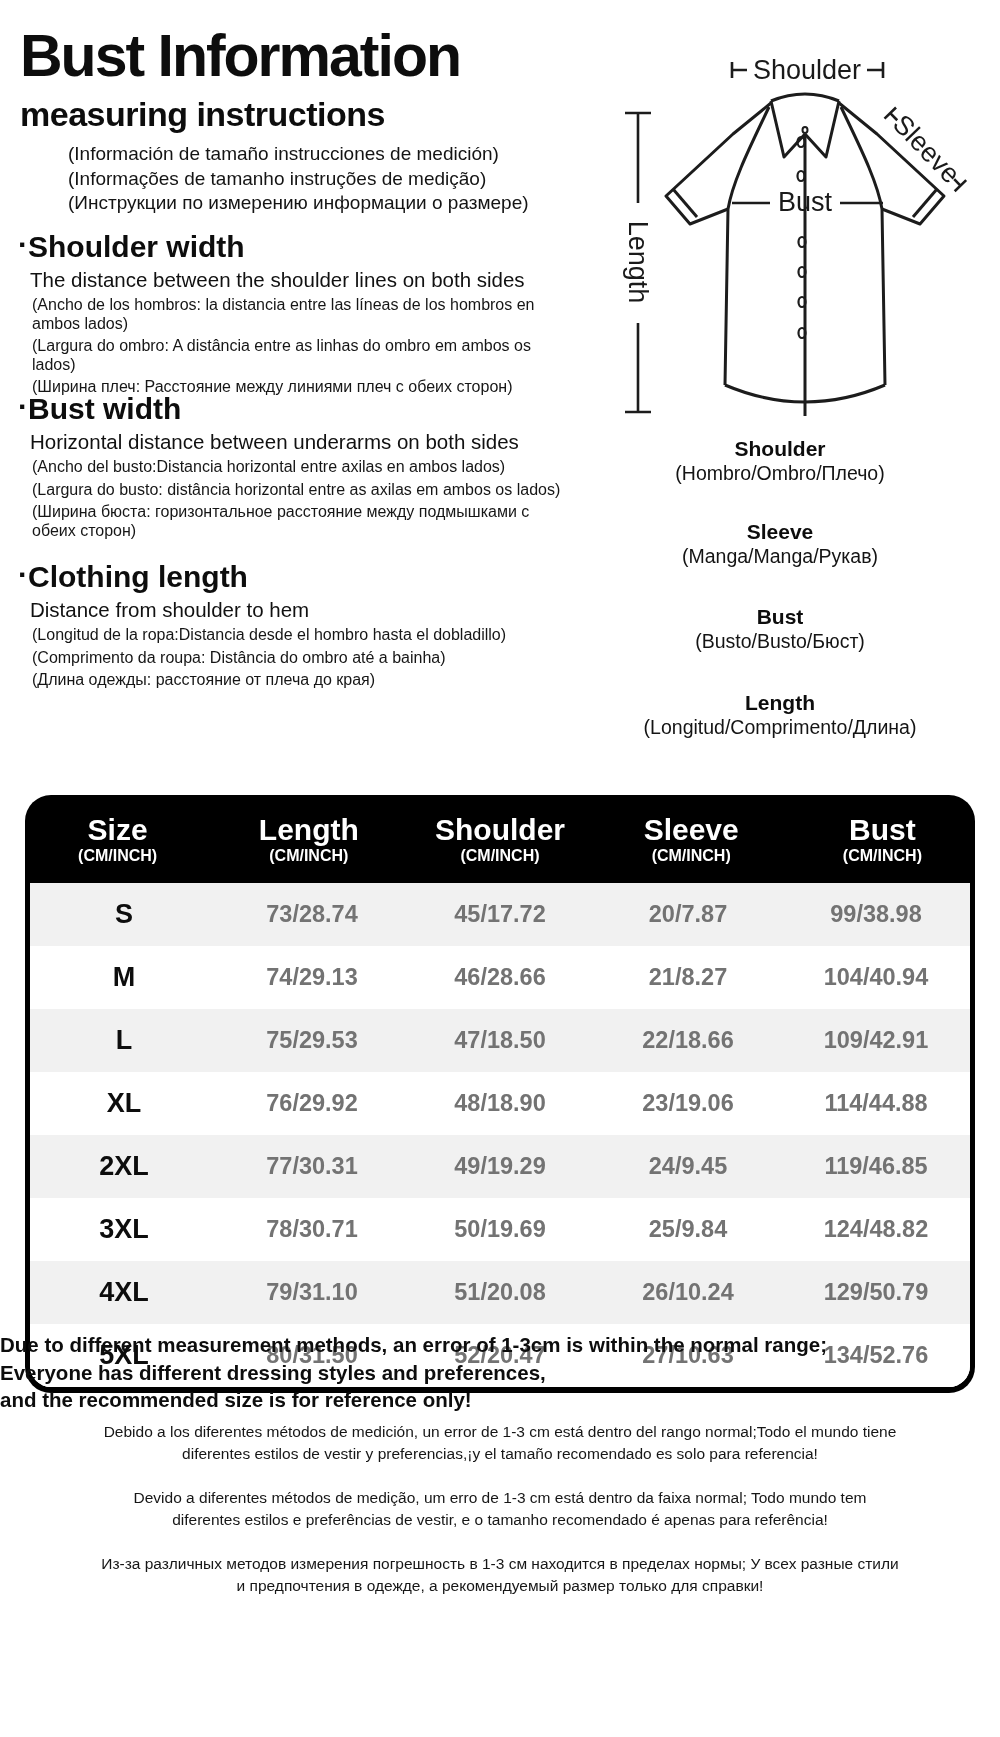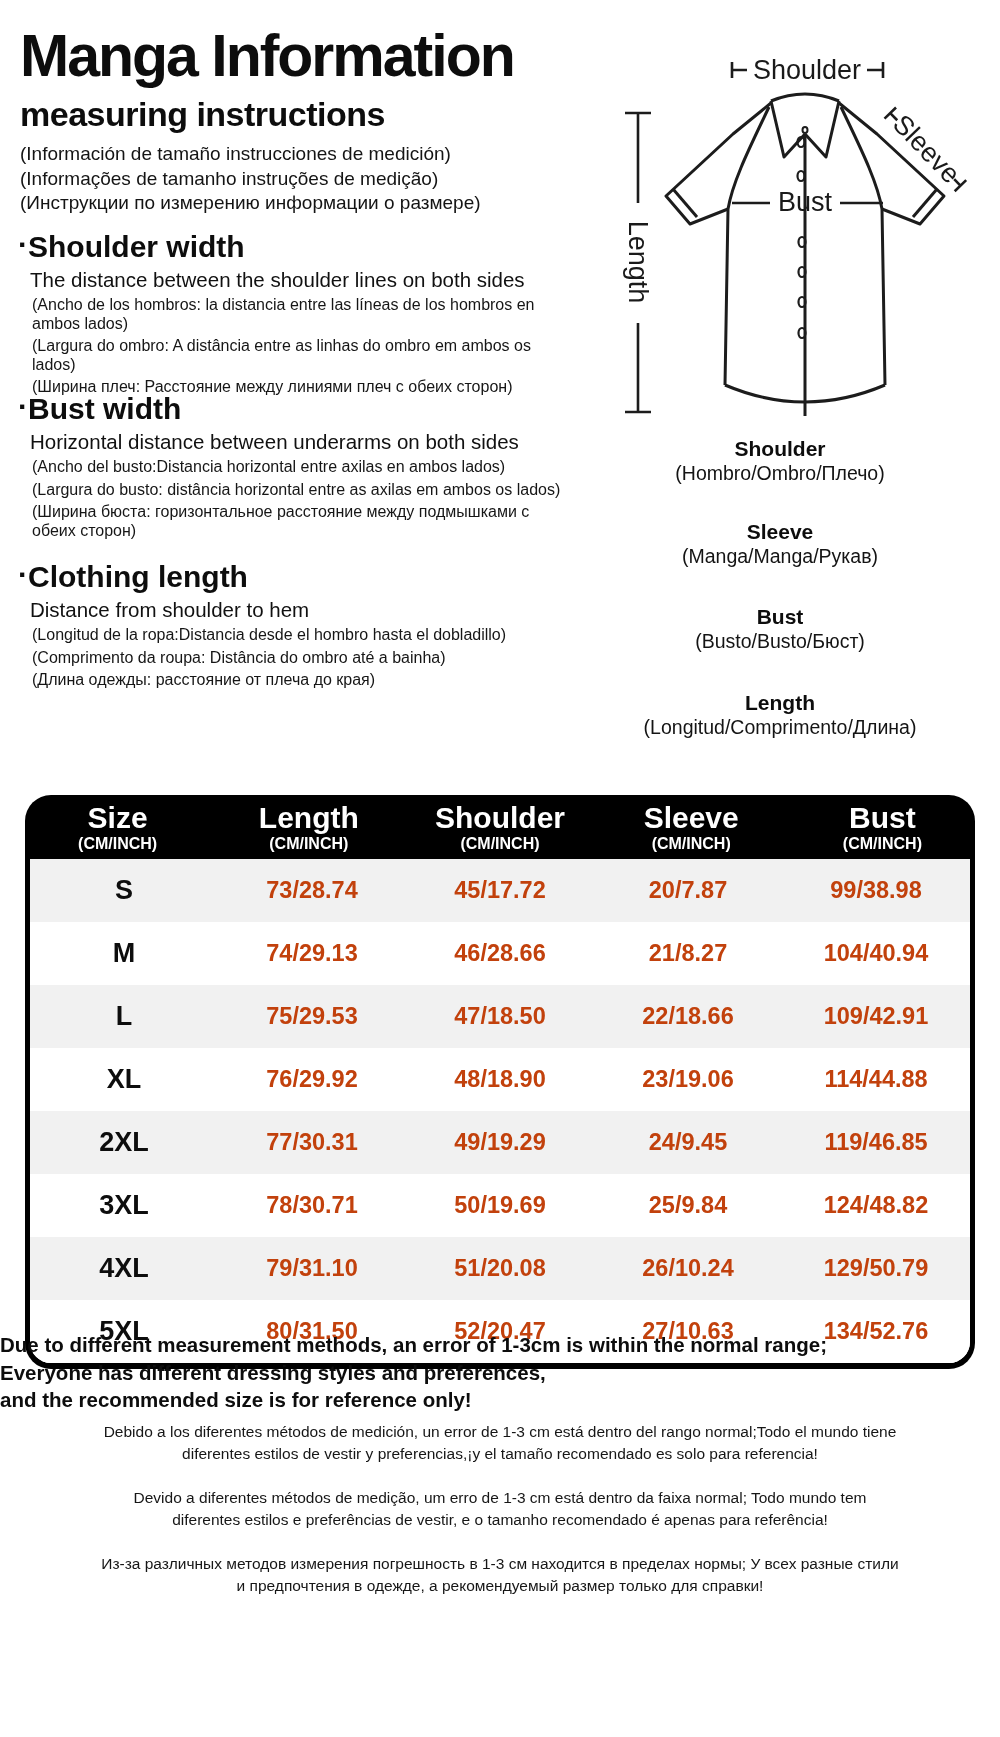--- a/index.html
+++ b/index.html
@@ -56,7 +56,7 @@
 <div class="page">
 
   <div class="title-block">
-    <div class="title">Manga Information</div>
+    <div class="title">Bust Information</div>
     <div class="subtitle">measuring instructions</div>
     <div class="top-trans">
       <div>(Información de tamaño instrucciones de medición)</div>

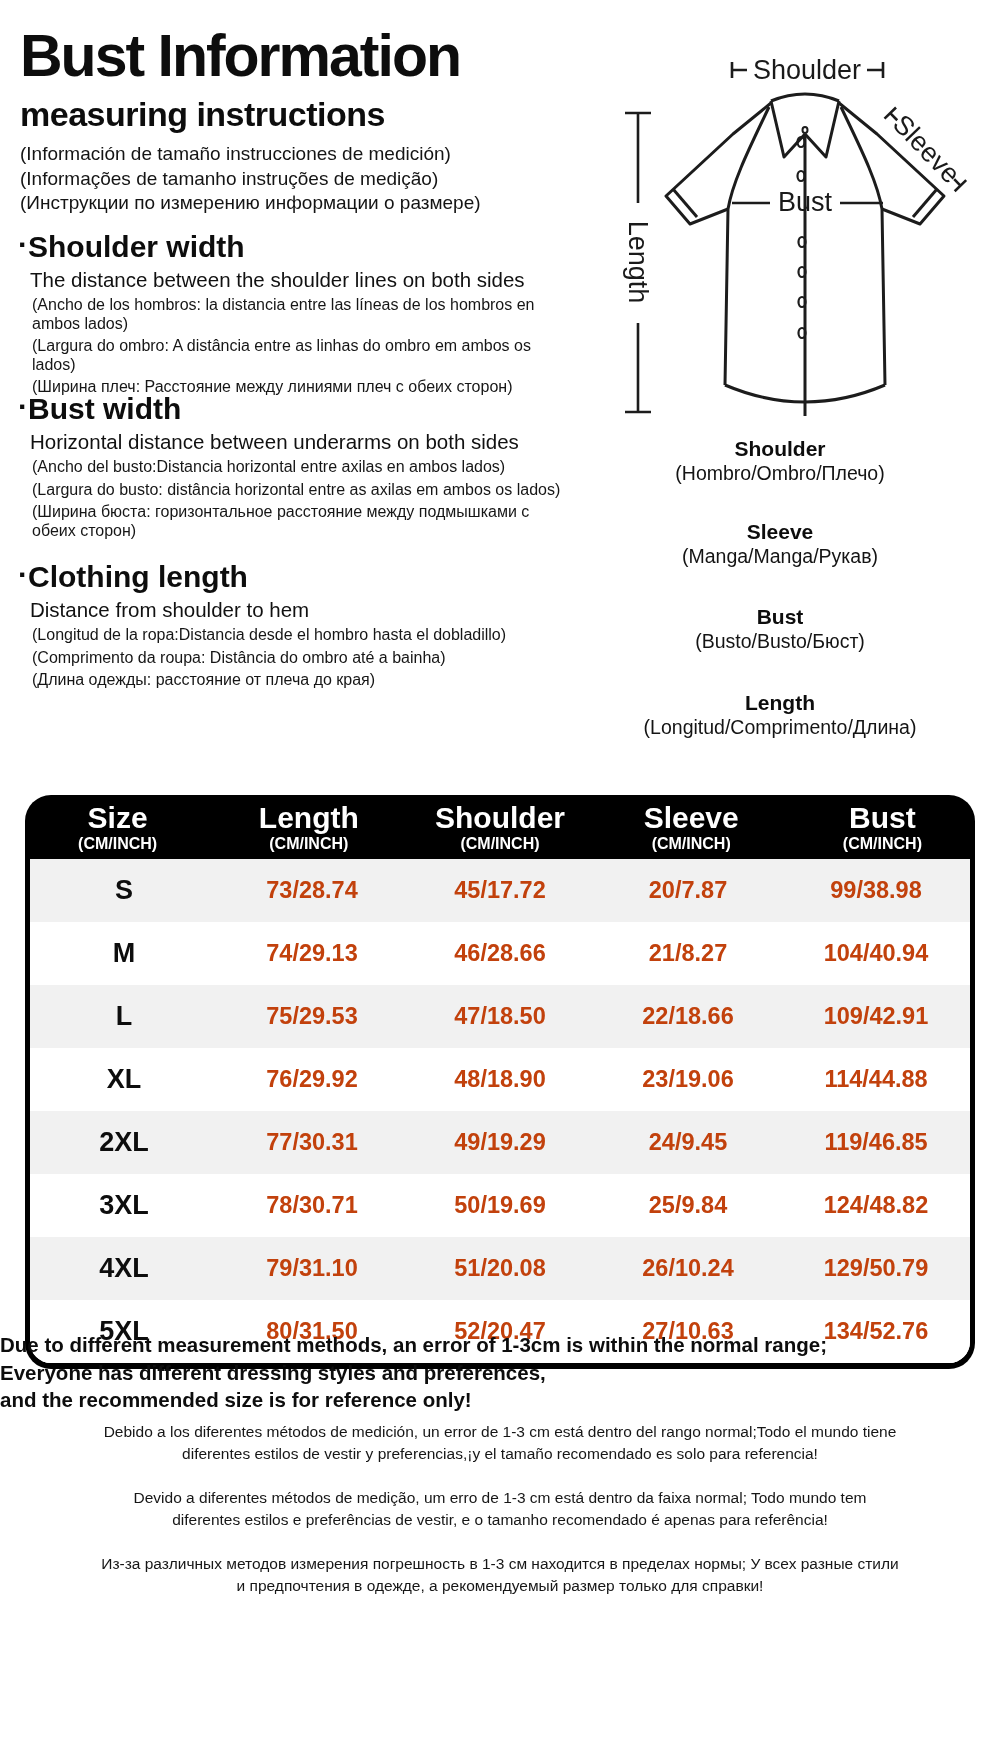--- a/index.html
+++ b/index.html
@@ -11,7 +11,7 @@
   .title-block { position:absolute; left:20px; top:24px; width:540px; }
   .title { font-size:59px; font-weight:800; letter-spacing:-2px; line-height:64px; color:#0d0d0d; }
   .subtitle { font-size:34px; font-weight:800; letter-spacing:-0.5px; line-height:40px; margin-top:6px; color:#0d0d0d; }
-  .top-trans { margin-top:8px; }
+  .top-trans { margin-top:8px;margin-left:48px; }
   .top-trans div { font-size:19px; line-height:24.5px; color:#141414; }
 
   .sec { position:absolute; left:18px; width:545px; }

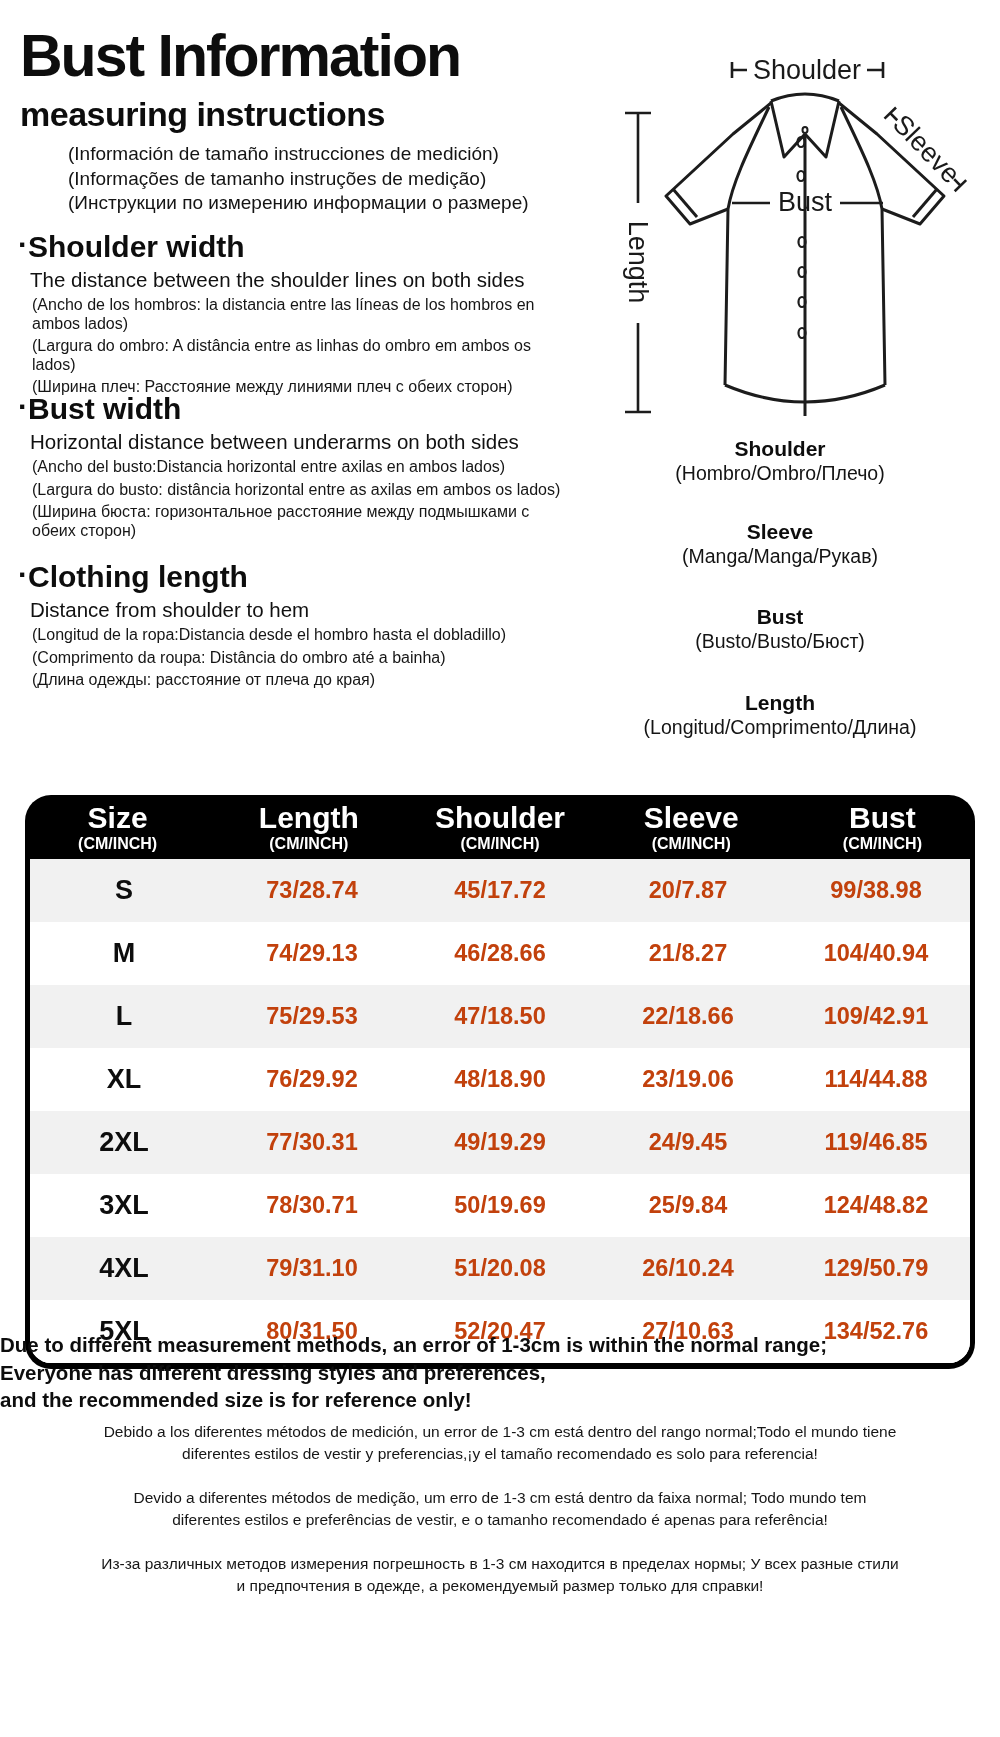--- a/index.html
+++ b/index.html
@@ -34,7 +34,7 @@
     position:absolute; left:25px; top:795px; width:950px;
     background:#000; border-radius:26px;
   }
-  .st-header { display:flex; height:64px; align-items:center; color:#fff; padding:0 5px;gap:16px; }
+  .st-header { display:flex; height:88px; align-items:center; color:#fff; padding:0 5px;gap:16px; }
   .st-col { flex:1; text-align:center; }
   .st-col .name { font-size:30px; font-weight:800; line-height:33px; }
   .st-col .unit { font-size:16px; font-weight:700; line-height:19px; }

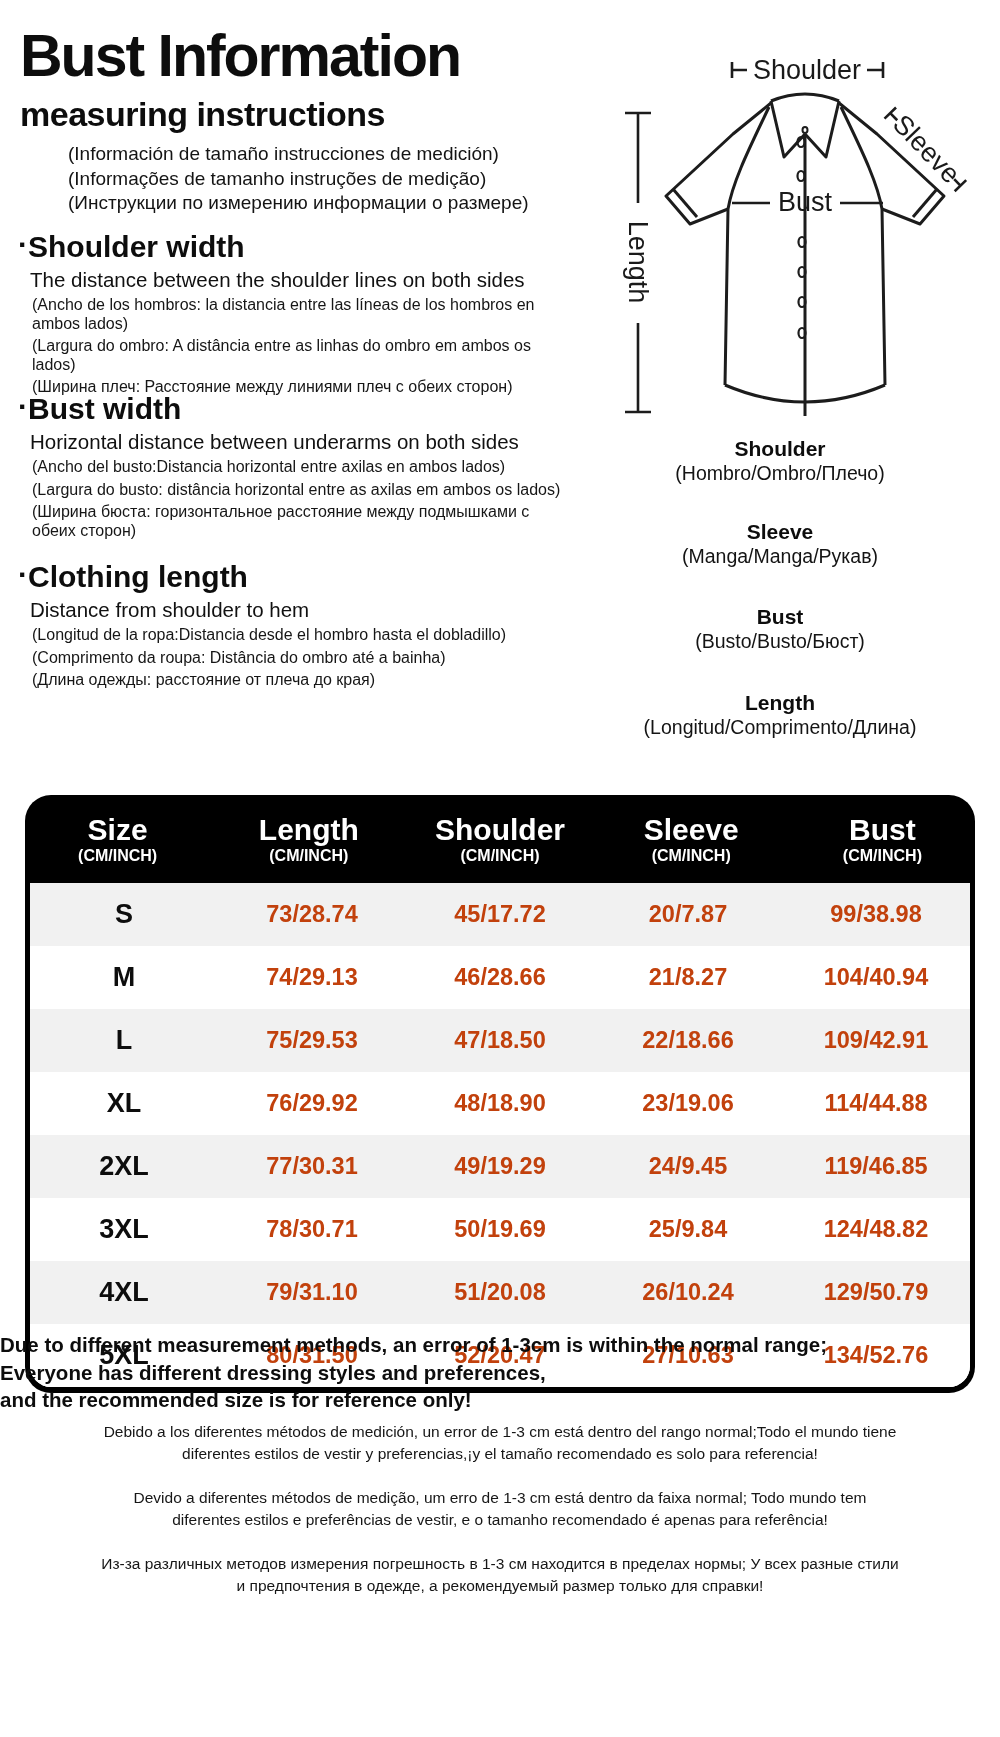--- a/index.html
+++ b/index.html
@@ -41,7 +41,7 @@
   .st-body { margin:0 5px 6px 5px; background:#fff; border-radius:0 0 21px 21px; overflow:hidden; }
   .st-row { display:flex; height:63px; align-items:center; background:#fff; }
   .st-row.alt { background:#f1f1f1; }
-  .st-cell { flex:1; text-align:center; font-size:23.5px; font-weight:700; color:#c2410c; }
+  .st-cell { flex:1; text-align:center; font-size:23.5px; font-weight:700; color:#737373; }
   .st-cell.size { font-size:27px; color:#0d0d0d; }
 
   .disc-en { position:absolute; top:1331px; left:0; width:1000px; 

